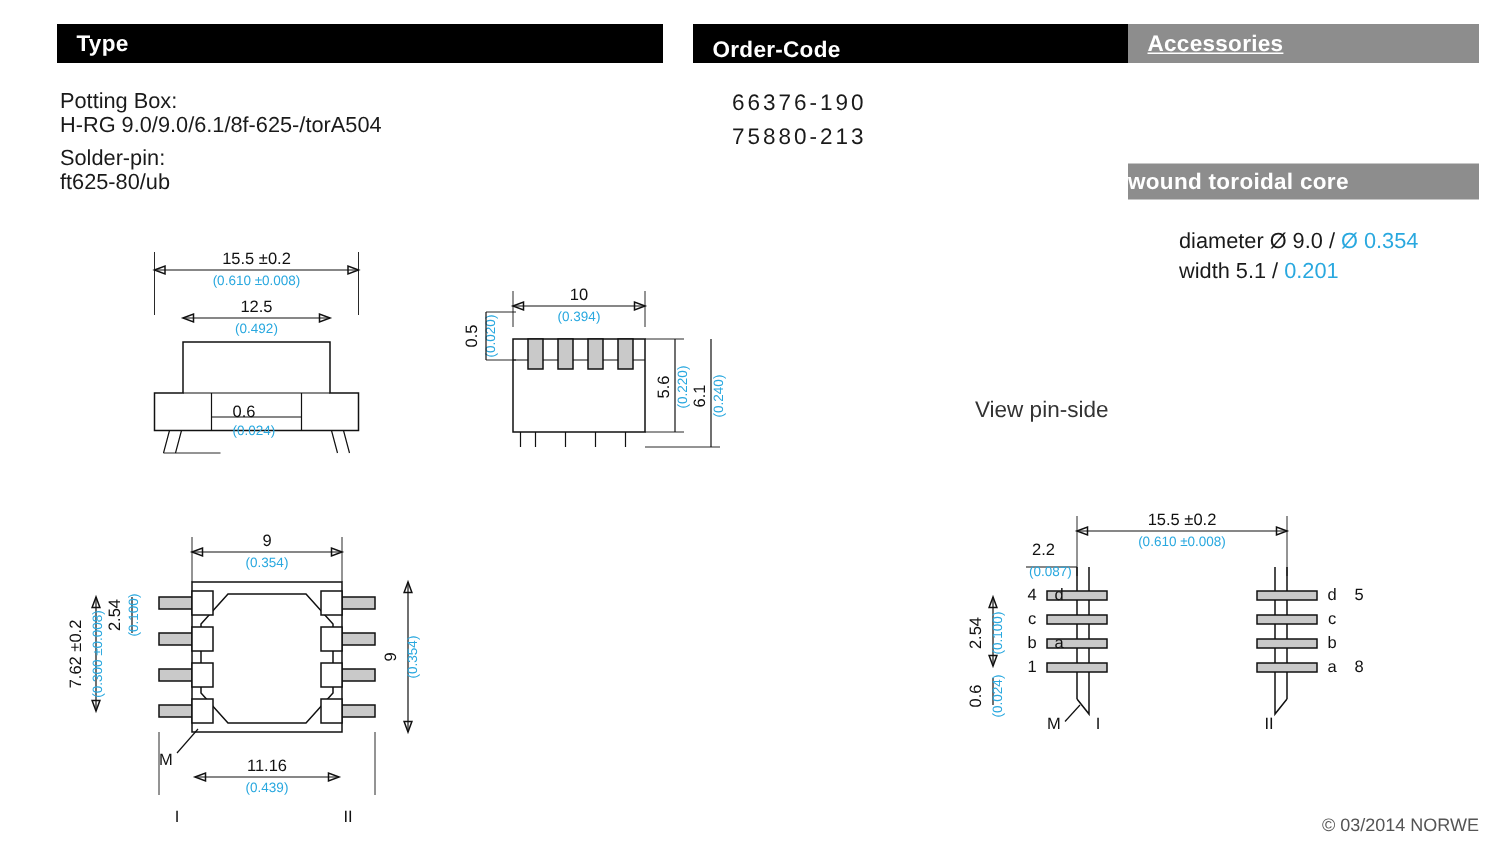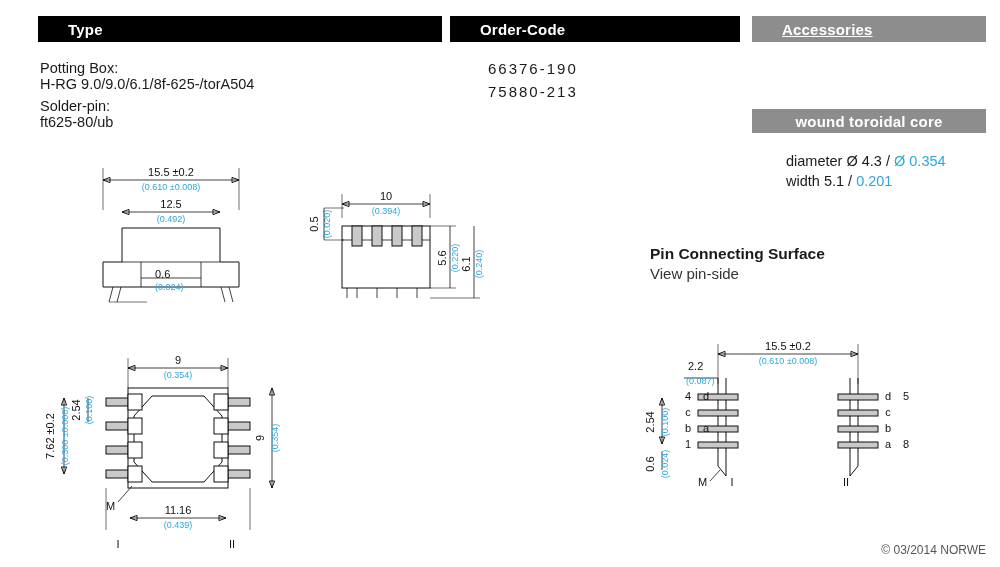--- a/index.html
+++ b/index.html
@@ -19,7 +19,7 @@
     height: 26px;
     display: flex;
     align-items: center;
-    padding-left: 30px;
+    padding-left: 13px;
     color: #ffffff;
     font-weight: bold;
     font-size: 15px;

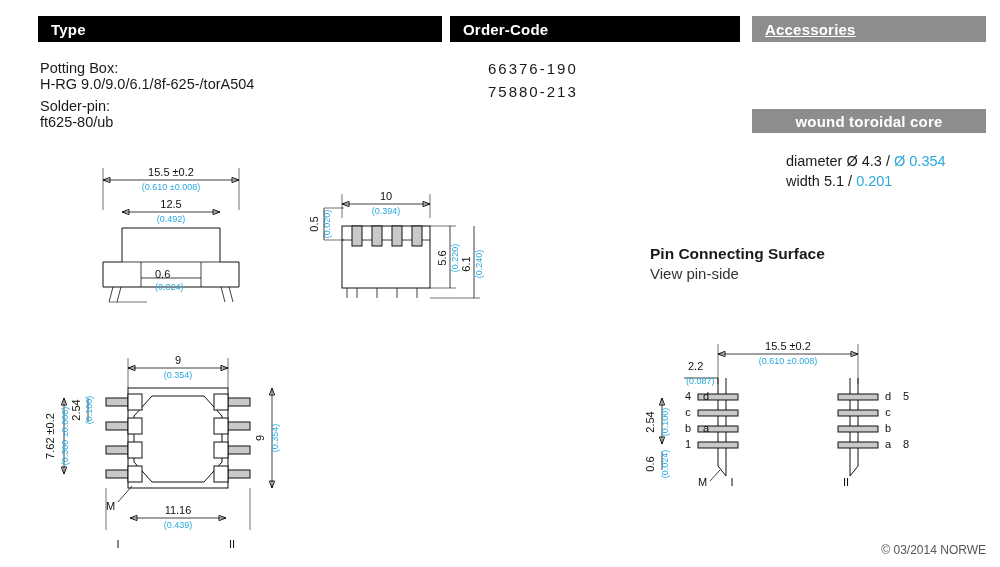--- a/index.html
+++ b/index.html
@@ -29,7 +29,7 @@
   .bar.grey  { background: #8d8d8d; }
 
   #bar-type { left: 38px; top: 16px; width: 404px; }
-  #bar-order { left: 450px; top: 16px; width: 290px; }
+  #bar-order { left: 462px; top: 16px; width: 290px; align-items: flex-end; }
   #bar-acc  { left: 752px; top: 16px; width: 234px; text-decoration: underline; }
   #bar-core { left: 752px; top: 109px; width: 234px; height: 24px; padding-left: 0; justify-content: center;}
 

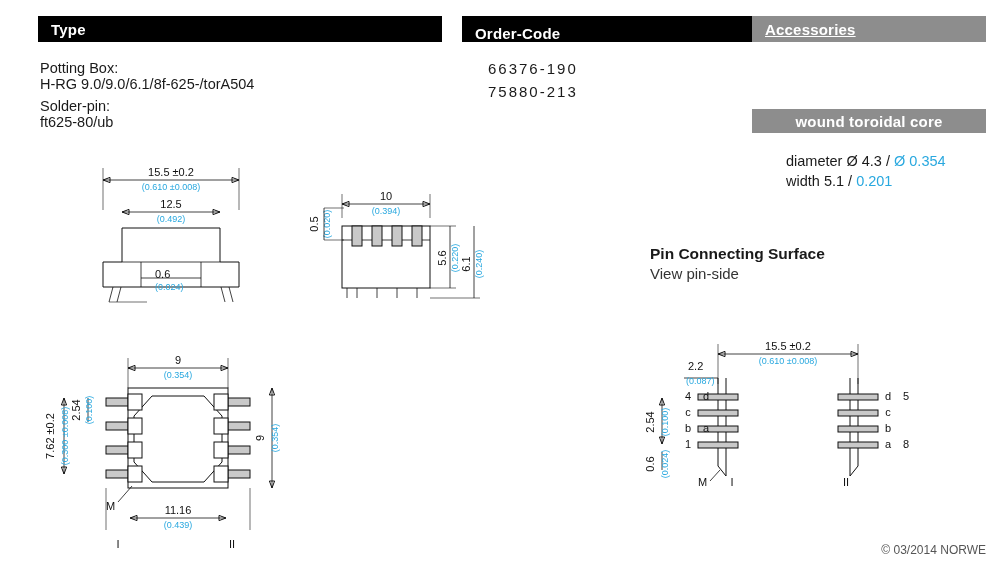--- a/index.html
+++ b/index.html
@@ -31,7 +31,7 @@
   #bar-type { left: 38px; top: 16px; width: 404px; }
   #bar-order { left: 462px; top: 16px; width: 290px; align-items: flex-end; }
   #bar-acc  { left: 752px; top: 16px; width: 234px; text-decoration: underline; }
-  #bar-core { left: 752px; top: 109px; width: 234px; height: 24px; padding-left: 0; justify-content: center;}
+  #bar-core { left: 752px; top: 109px; width: 234px; height: 24px; padding-left: 0; justify-content: flex-start;}
 
   
   .type-block { position: absolute; left: 40px; top: 60px; font-size: 14.5px; }

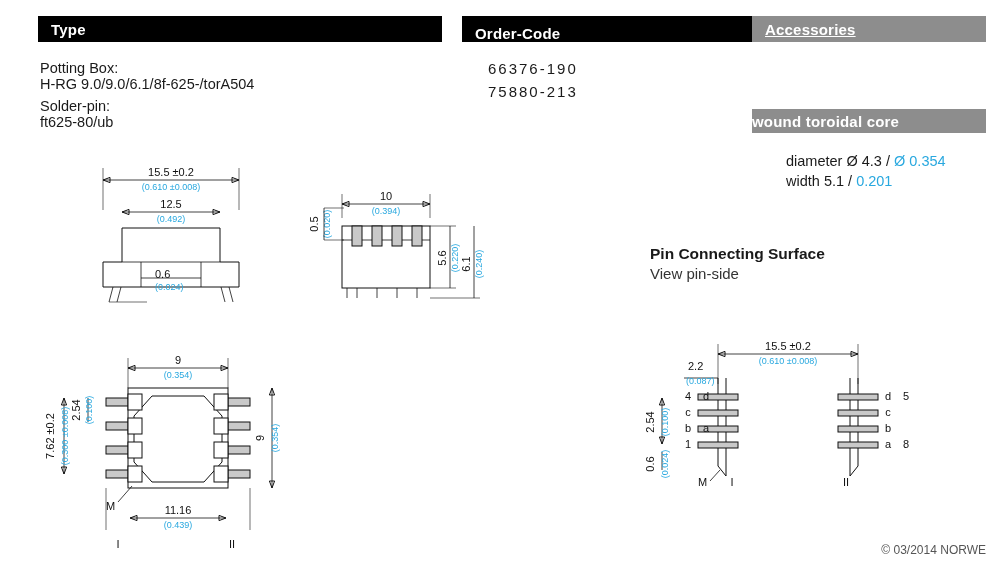--- a/index.html
+++ b/index.html
@@ -99,7 +99,7 @@
 
   <div class="acc-text">
     <div>
-      <span>diameter Ø 4.3 /</span>
+      <span>diameter Ø 9.0 /</span>
       <span class="cy">Ø 0.354</span>
     </div>
     <div>

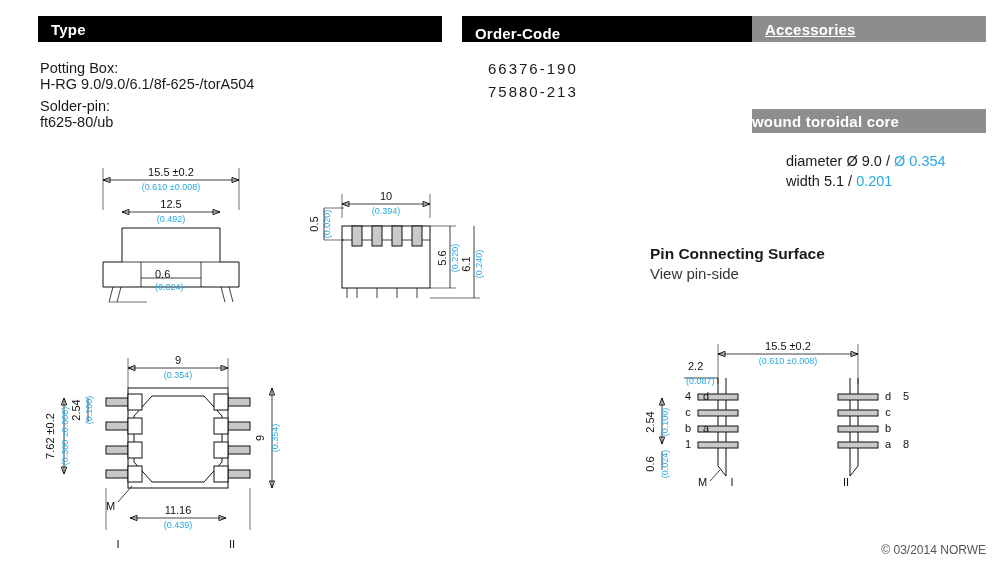--- a/index.html
+++ b/index.html
@@ -108,7 +108,6 @@
     </div>
   </div>
 
-  <div class="pcs-title">Pin Connecting Surface</div>
   <div class="pcs-sub">View pin-side</div>
 
   <div class="copyright">© 03/2014 NORWE</div>

